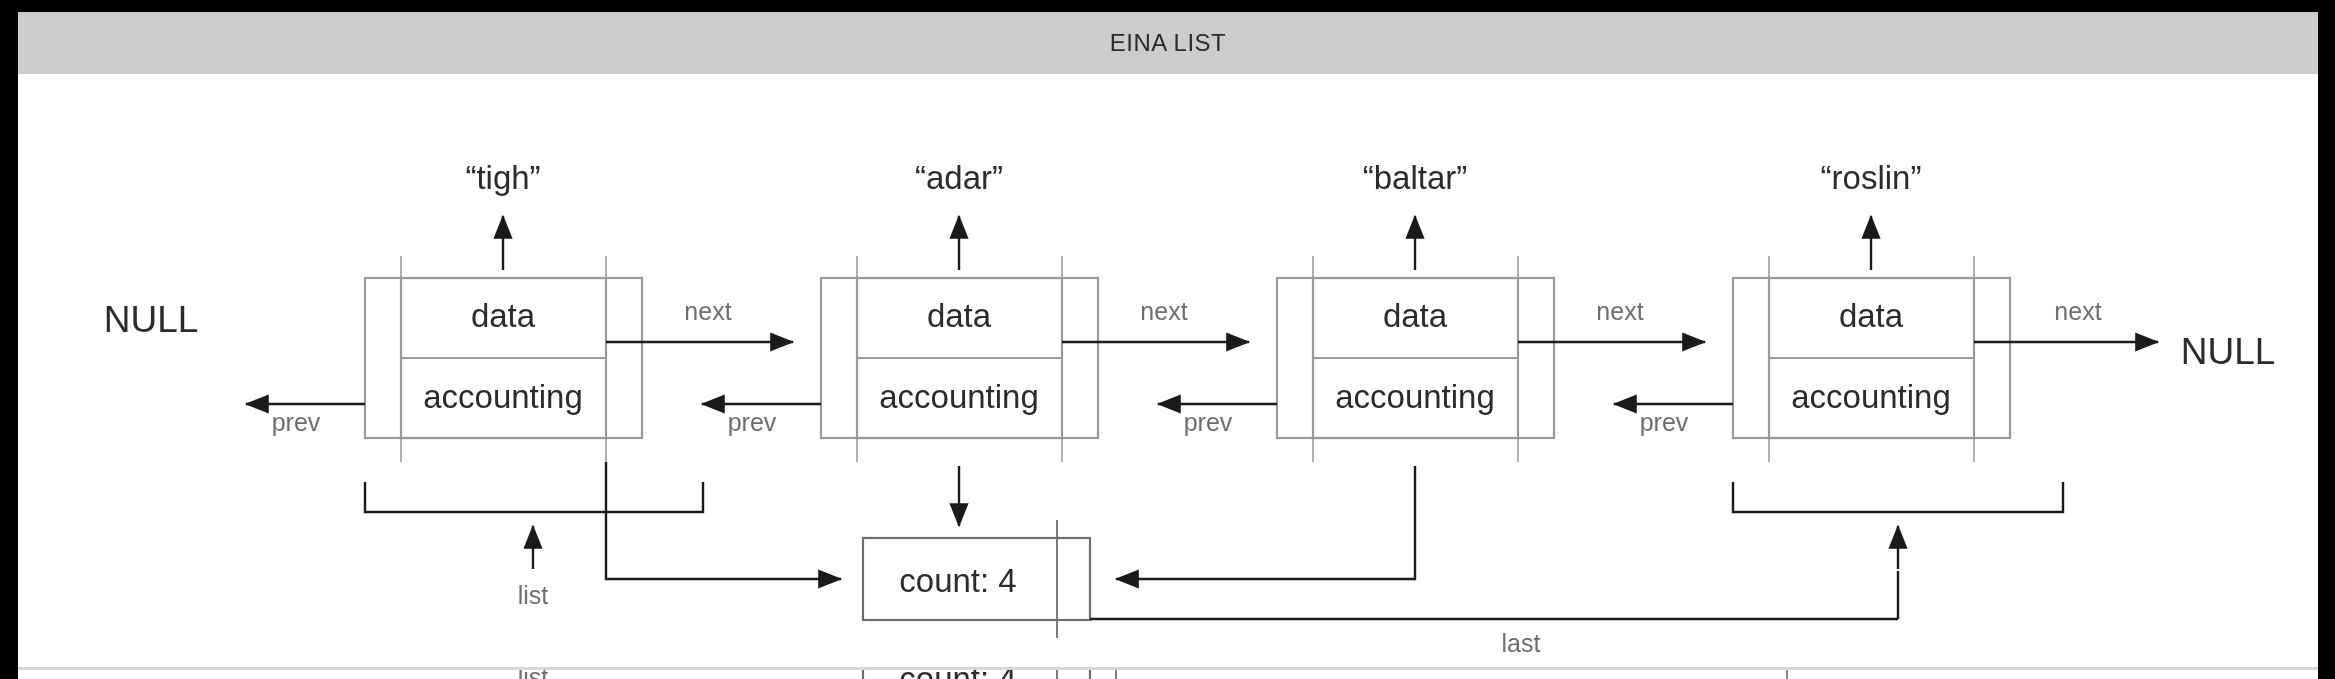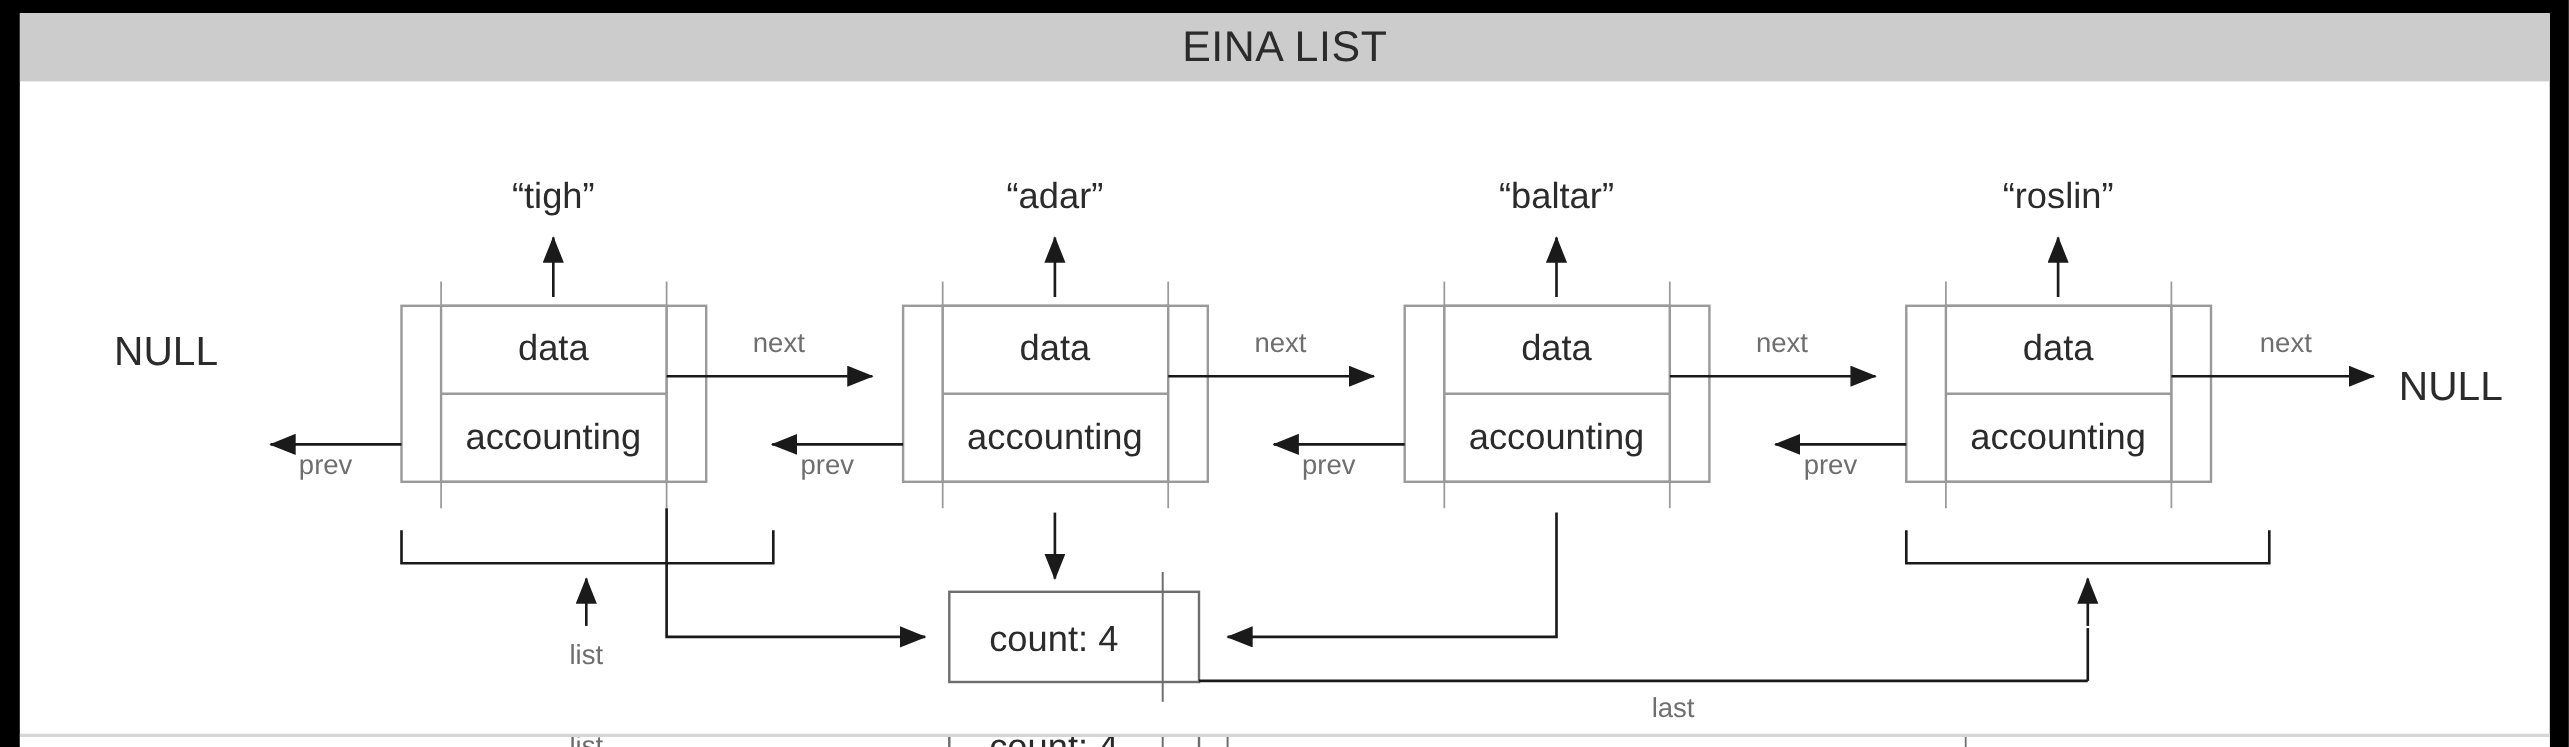--- a/index.html
+++ b/index.html
@@ -22,7 +22,7 @@
     display:flex;align-items:center;justify-content:center;
   }
   #titlebar .t{
-    font-size:39px;color:#2b2b2b;letter-spacing:.5px;
+    font-size:24px;color:#2b2b2b;letter-spacing:.5px;
   }
   #canvas{position:absolute;left:0;top:62px;width:2300px;height:605px;}
   svg{display:block;}

